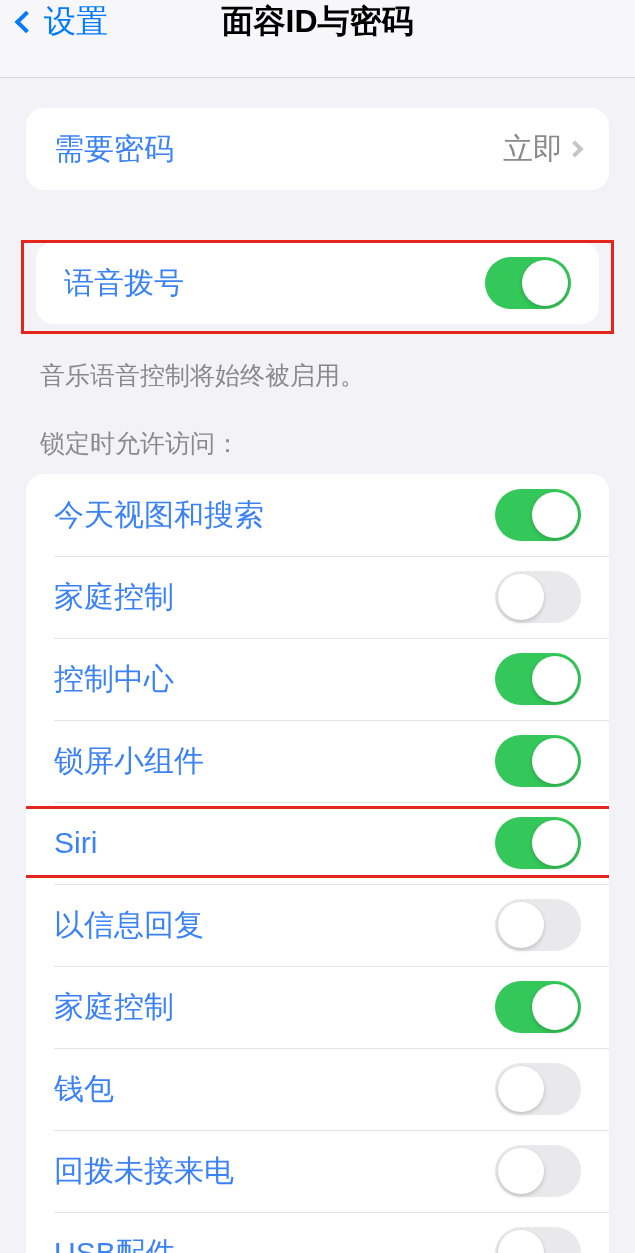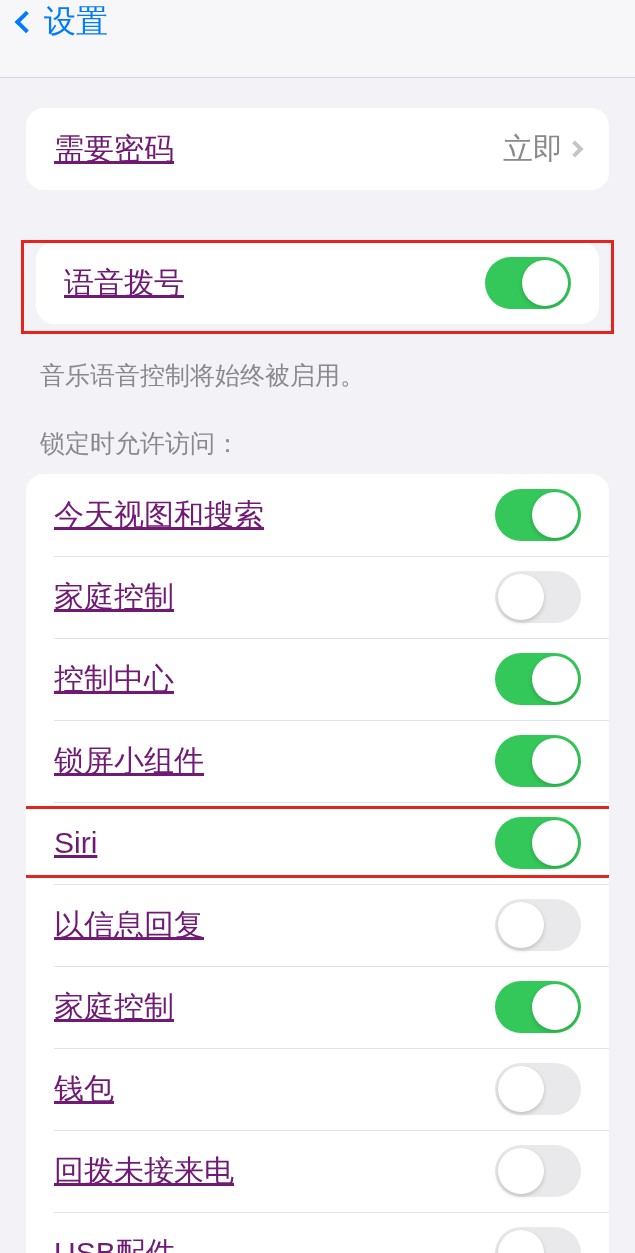--- a/index.html
+++ b/index.html
@@ -184,6 +184,7 @@
     <span class="back-chevron"></span>
     <span>设置</span>
   </div>
+  <div class="header-title">面容ID与密码</div>
 </div>
 
 <div class="content">

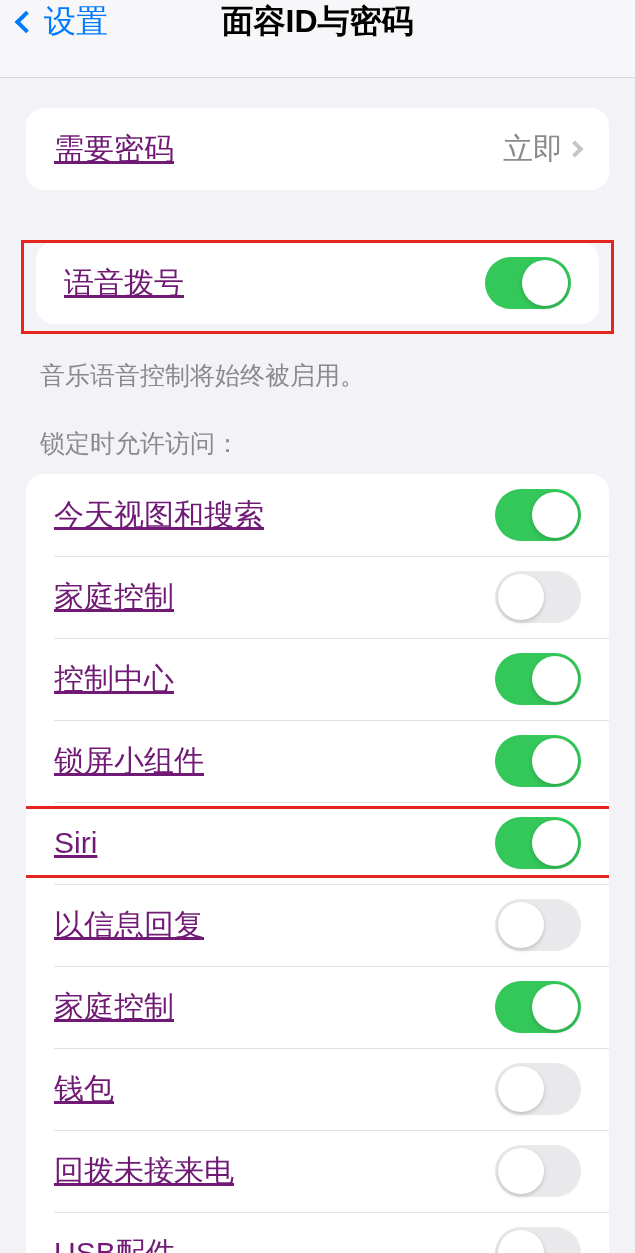--- a/index.html
+++ b/index.html
@@ -82,9 +82,8 @@
     }
     .row-label {
       font-size: 30px;
-      color: #701a75;
+      color: #3b82f6;
       font-weight: 400;
-      text-decoration: underline;
     }
     .row-value {
       display: flex;

